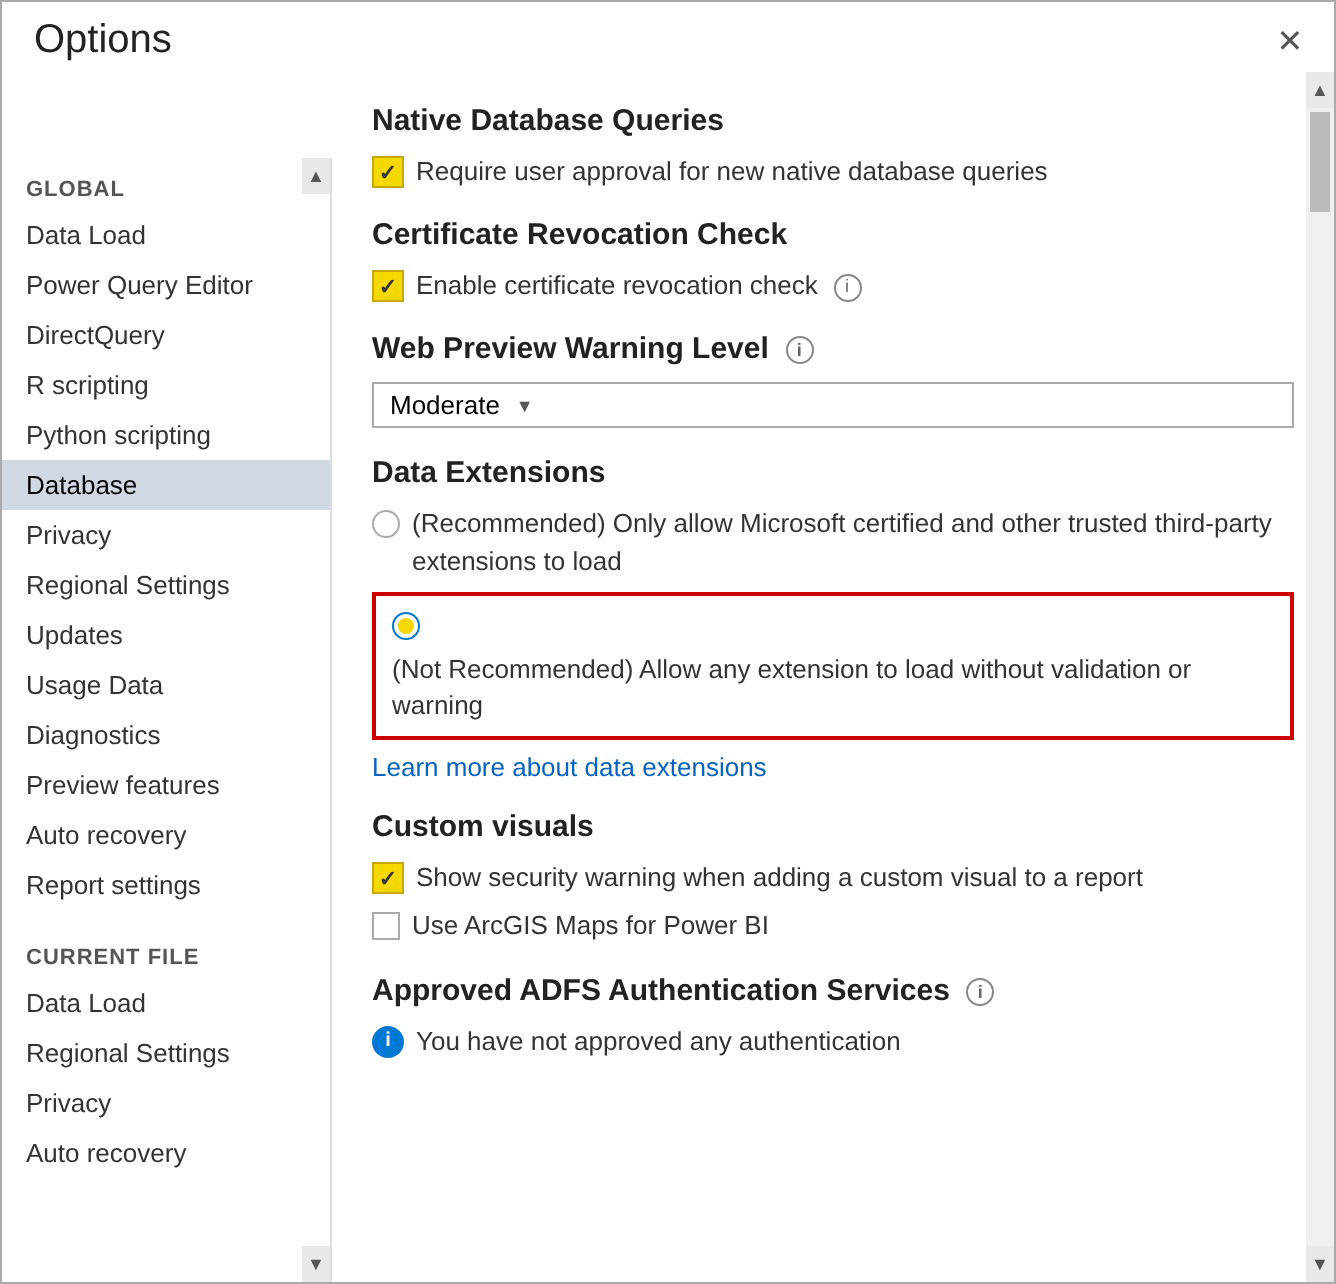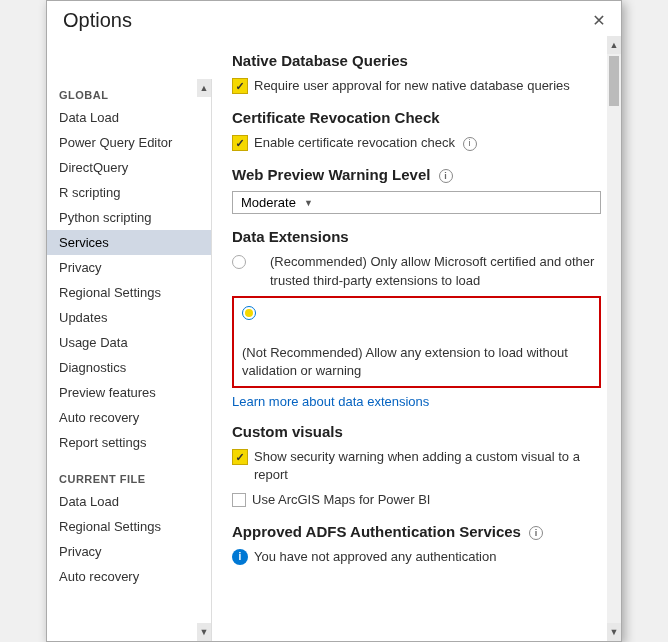--- a/index.html
+++ b/index.html
@@ -13,7 +13,7 @@
       min-height: 100vh;
     }
     .dialog {
-      width: 576px;
+      width: 668px;
       height: 642px;
       background: #fff;
       border: 1px solid #aaa;

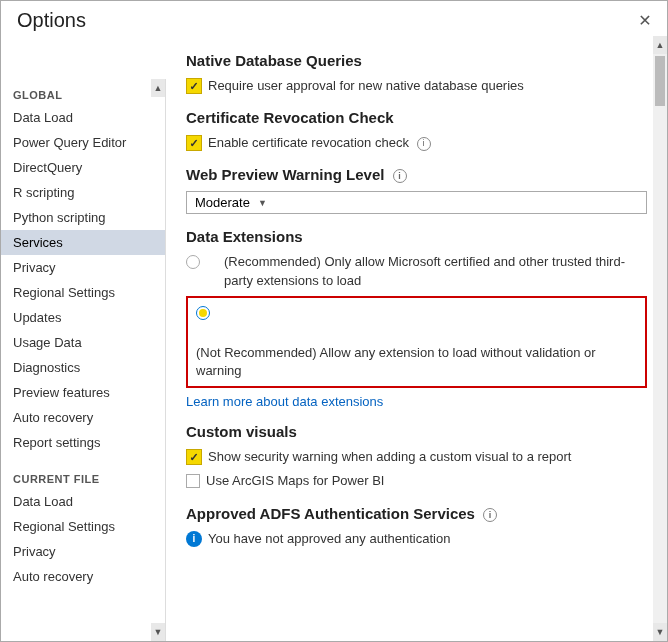--- a/index.html
+++ b/index.html
@@ -307,7 +307,7 @@
           <span>Python scripting</span>
         </div>
         <div class="sidebar-item active">
-          <span>Services</span>
+          <span>Database</span>
         </div>
         <div class="sidebar-item">
           <span>Privacy</span>

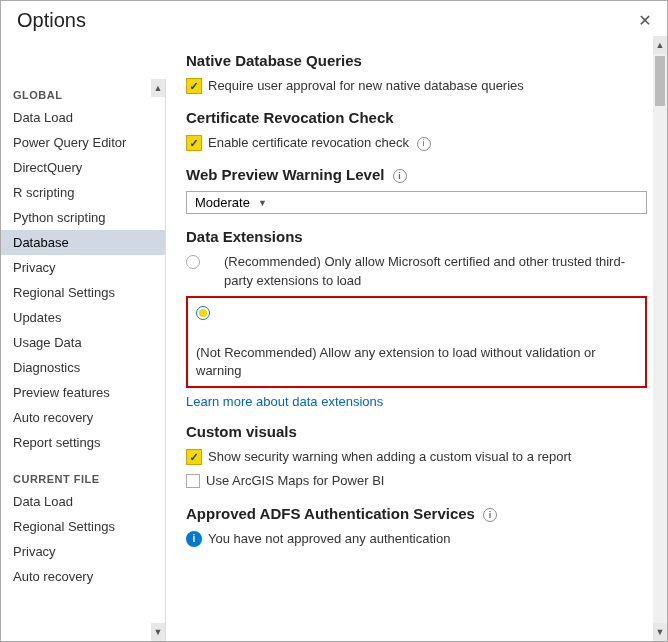--- a/index.html
+++ b/index.html
@@ -183,7 +183,7 @@
       display: flex;
       align-items: flex-start;
       margin-bottom: 6px;
-      gap: 24px;
+      gap: 6px;
     }
     .radio-circle {
       width: 14px;

